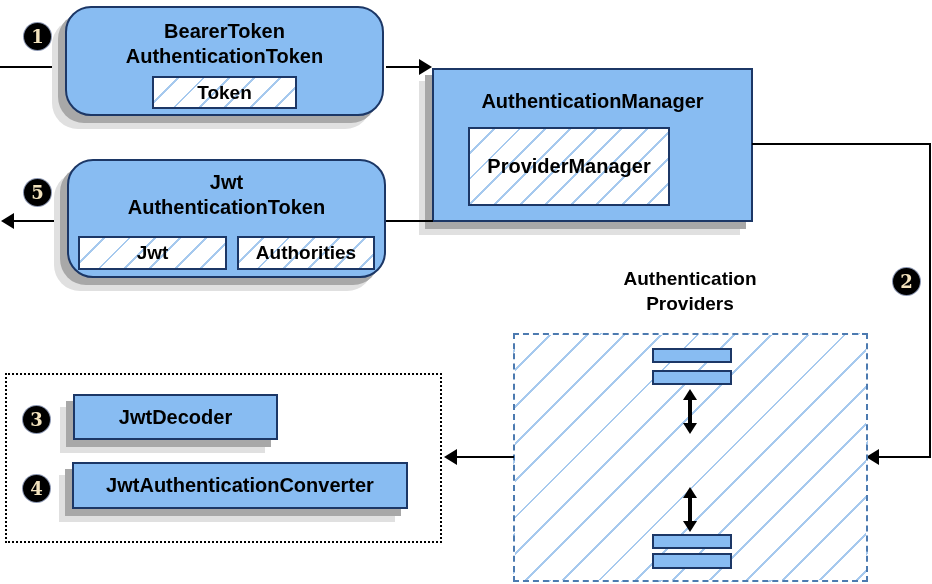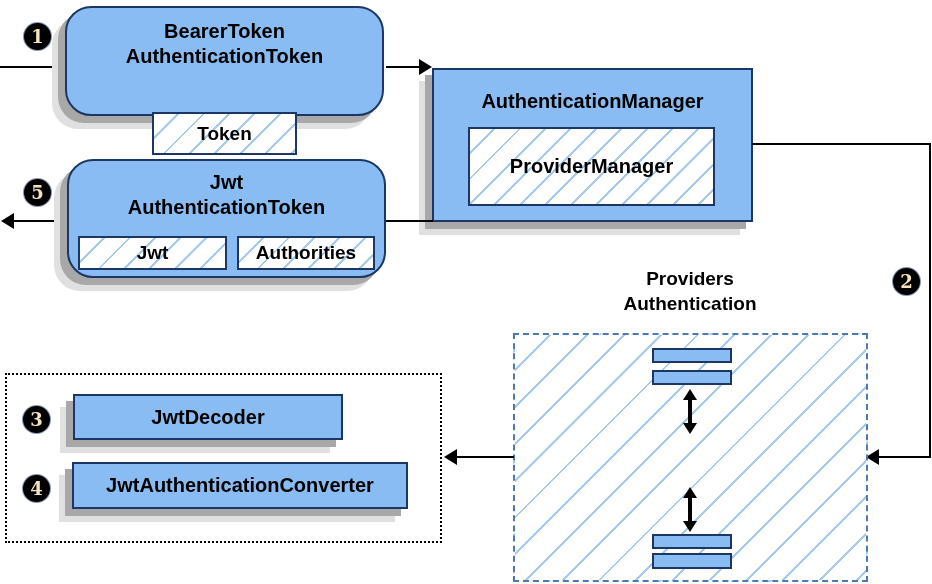--- a/index.html
+++ b/index.html
@@ -54,7 +54,7 @@
   <div class="box rounded" style="left:65px; top:6px; width:319px; height:110px;">
     <div class="titleline" style="top:11px;">BearerToken</div>
     <div class="titleline" style="top:36px;">AuthenticationToken</div>
-    <div class="hatchbox" style="left:85px; top:68px; width:145px; height:43px;margin-top:36px;">
+    <div class="hatchbox" style="left:85px; top:68px; width:145px; height:33px;">
       <div class="celltext">Token</div>
     </div>
   </div>

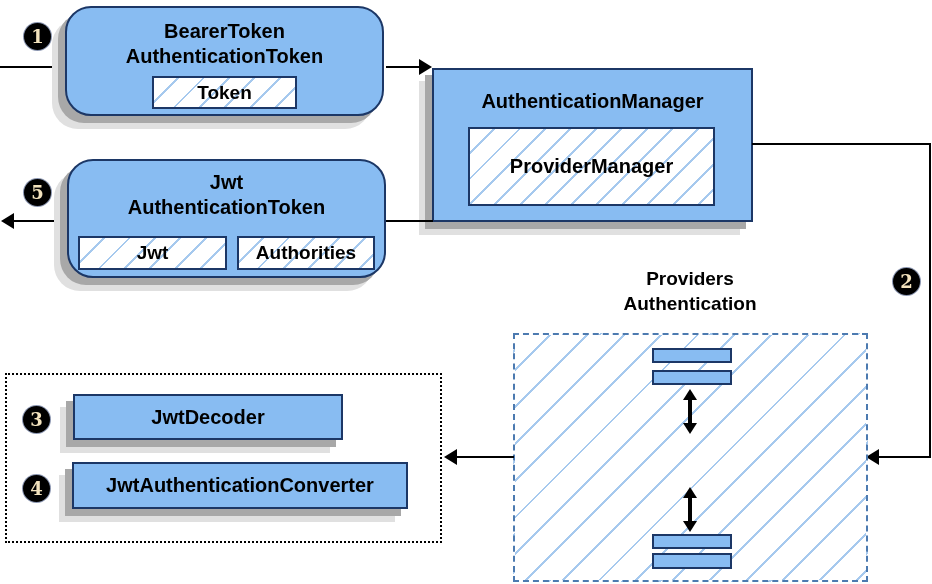--- a/index.html
+++ b/index.html
@@ -64,7 +64,7 @@
 
   <div class="box" style="left:432px; top:68px; width:321px; height:154px;">
     <div class="titleline" style="top:19px;">AuthenticationManager</div>
-    <div class="hatchbox" style="left:34px; top:57px; width:247px; height:79px;">
+    <div class="hatchbox" style="left:34px; top:57px; width:202px; height:79px;">
       <div class="celltext" style="font-size:20px;">ProviderManager</div>
     </div>
   </div>

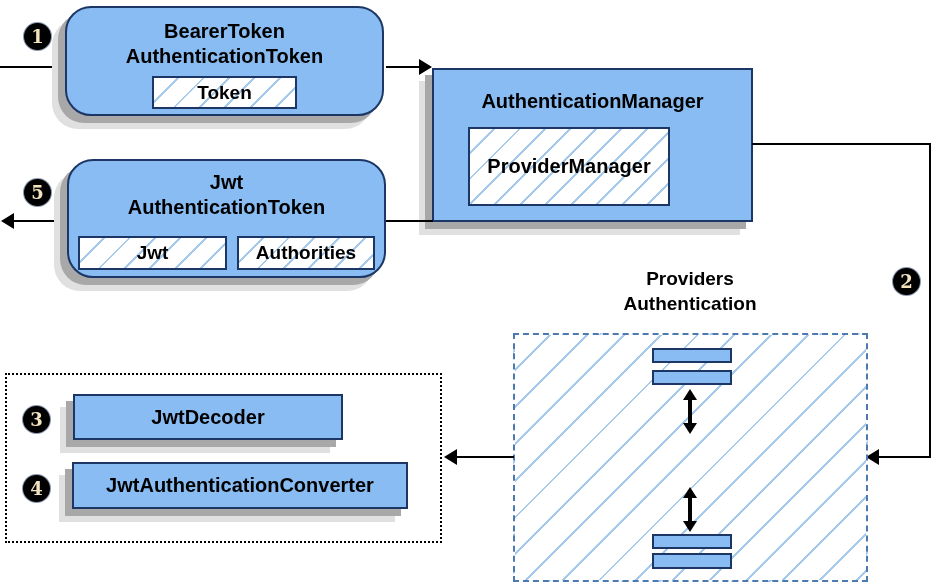--- a/index.html
+++ b/index.html
@@ -96,8 +96,8 @@
   </div>
 
   <div id="ap-label">
+    <div>Authentication</div>
     <div>Providers</div>
-    <div>Authentication</div>
   </div>
 
   <div id="providers-box"></div>

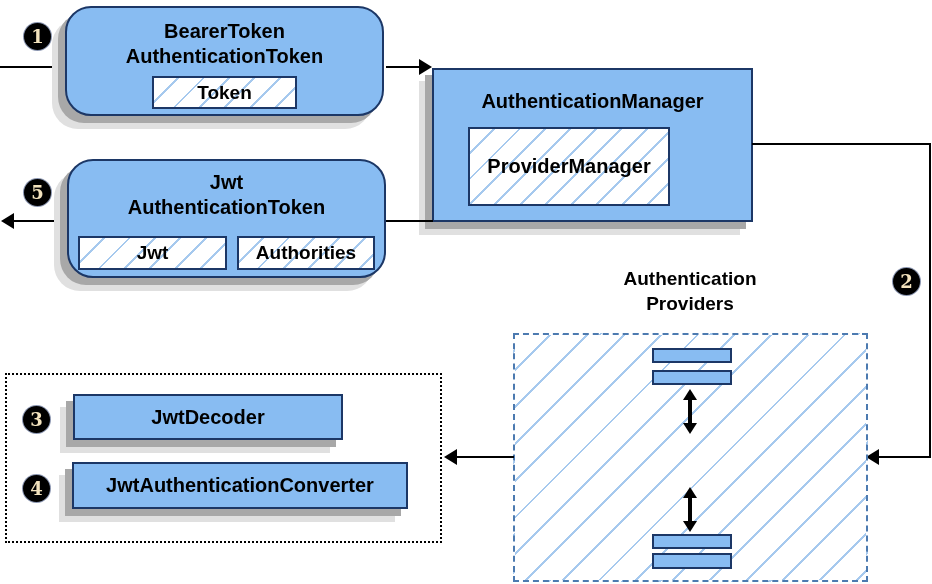--- a/index.html
+++ b/index.html
@@ -125,7 +125,7 @@
   <div class="step" style="left:23px; top:406px;">
     <span>3</span>
   </div>
-  <div class="box" style="left:73px; top:394px; width:270px; height:46px;">
+  <div class="box" style="left:73px; top:394px; width:205px; height:46px;">
     <div class="celltext" style="font-size:20px;">JwtDecoder</div>
   </div>
 

